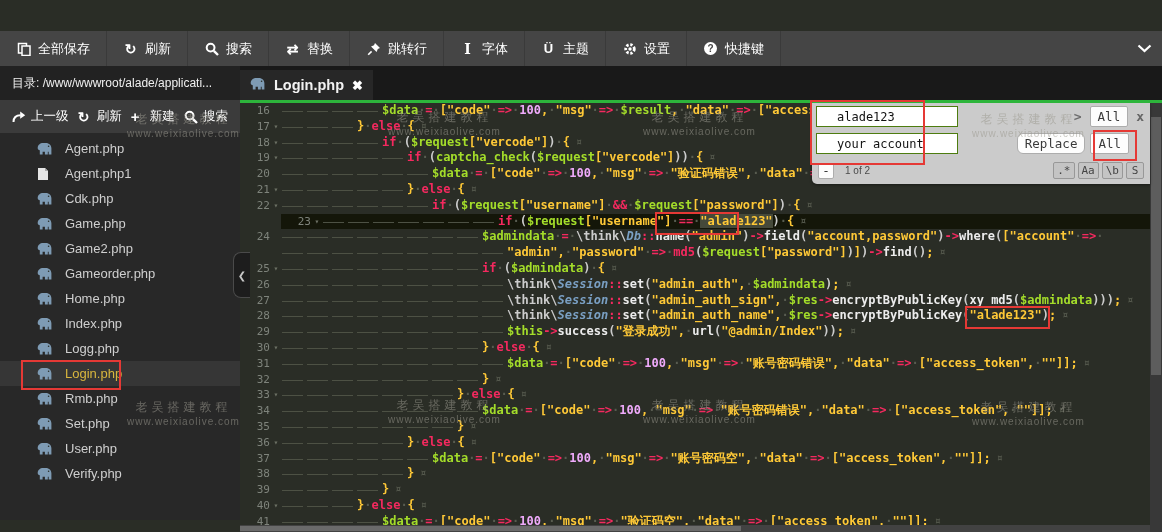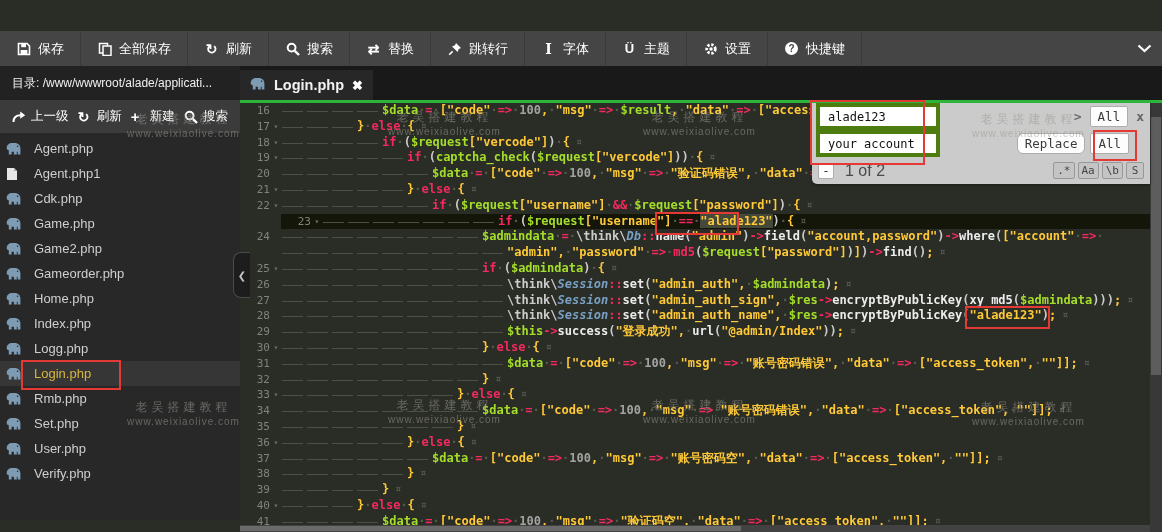--- a/index.html
+++ b/index.html
@@ -93,16 +93,6 @@
 
 
   <div id="toolbar">
-      <div class="tbtn">
-        <span class="ic">
-          <svg width="14" height="14" viewBox="0 0 14 14">
-            <path d="M1.5 1.5h8.5l2.5 2.5v8.5h-11z" fill="none" stroke="#fff" stroke-width="1.6"></path>
-            <rect x="4.2" y="1.8" width="4.8" height="3.4" fill="#fff"></rect>
-            <rect x="3.6" y="8" width="6.8" height="4.2" fill="#fff"></rect>
-          </svg>
-        </span>
-        <span>保存</span>
-      </div>
       <div class="tbtn">
         <span class="ic">
           <svg width="14" height="14" viewBox="0 0 14 14">

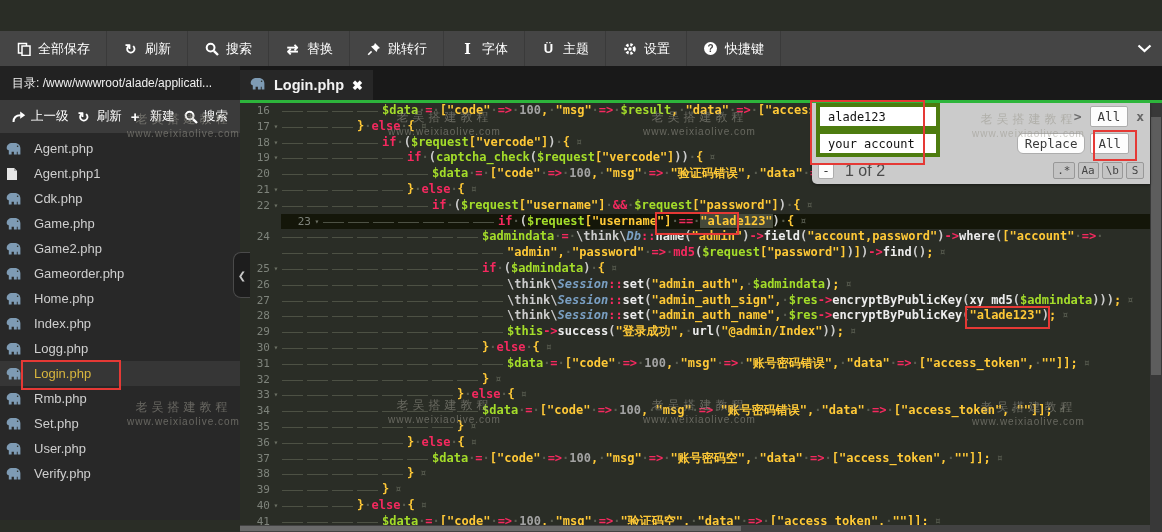--- a/index.html
+++ b/index.html
@@ -52,7 +52,7 @@
   .ind{display:inline-block;height:15.8px;vertical-align:top;
        background-image:repeating-linear-gradient(90deg,#4d5144 0,#4d5144 21px,rgba(0,0,0,0) 21px,rgba(0,0,0,0) 25px);
        background-size:100% 1px;background-repeat:no-repeat;background-position:0 8px;}
-  .tk-k{color:#f5295f}.tk-s{color:#ffc937}.tk-v{color:#a4dd2a}.tk-n{color:#a3a3a3}
+  .tk-k{color:#f5295f}.tk-s{color:#ffc937}.tk-v{color:#a4dd2a}.tk-n{color:#f0abfc}
   .tk-f{color:#ececec}.tk-c{color:#7aa0c4;font-style:italic}
   .tk-w{color:#cccccc}.tk-p{color:#585c50}.tk-e{color:#565a4e;font-size:10px}
   .tk-m{color:#ffc937;background:#45493a}

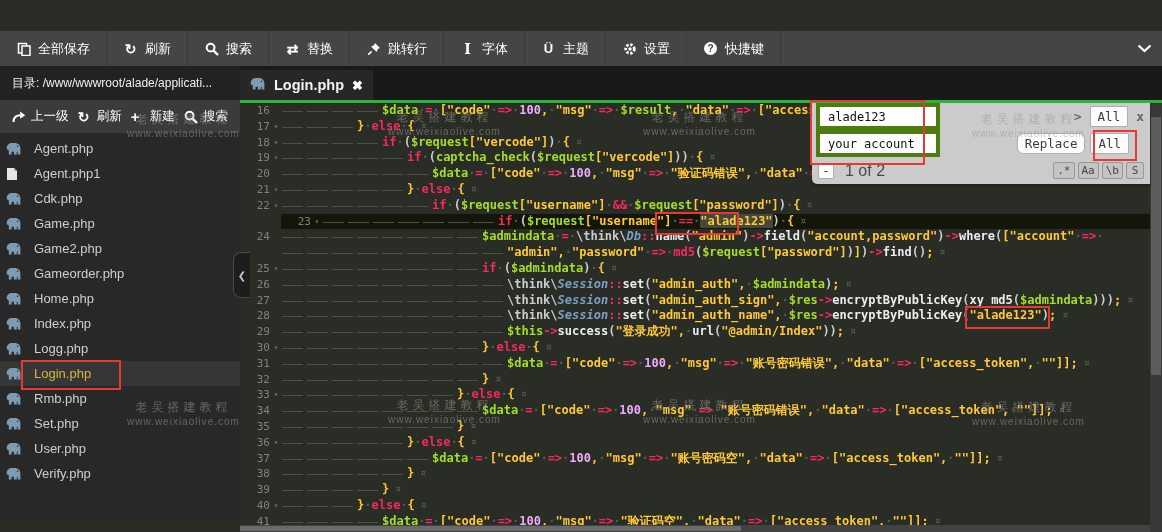--- a/index.html
+++ b/index.html
@@ -66,8 +66,8 @@
           border-bottom-left-radius:5px;box-shadow:0 1px 3px rgba(0,0,0,.4);
           font-family:"DejaVu Sans Mono",monospace;}
   .sprow{display:flex;align-items:center;height:27px;padding:0 6px 0 4px;}
-  .sp-input{width:100px;height:19px;border:4px solid #4d7c0f;background:#fff;color:#111;
-            font-family:"DejaVu Sans Mono",monospace;font-size:12px;padding:0 8px;}
+  .sp-input{width:100px;height:19px;border:1px solid #4d7c0f;background:#fff;color:#111;
+            font-family:"DejaVu Sans Mono",monospace;font-size:12px;padding:0 20px;}
   .spbtn{background:#fdfdfd;border:1px solid #adadad;border-radius:2px;color:#3a3a3a;
          font-family:"DejaVu Sans Mono",monospace;font-size:12.5px;padding:2px 7px;cursor:pointer;}
   #sp-nav-next{color:#6d6d6d;font-size:13px;font-weight:bold;margin-left:auto;cursor:pointer;}

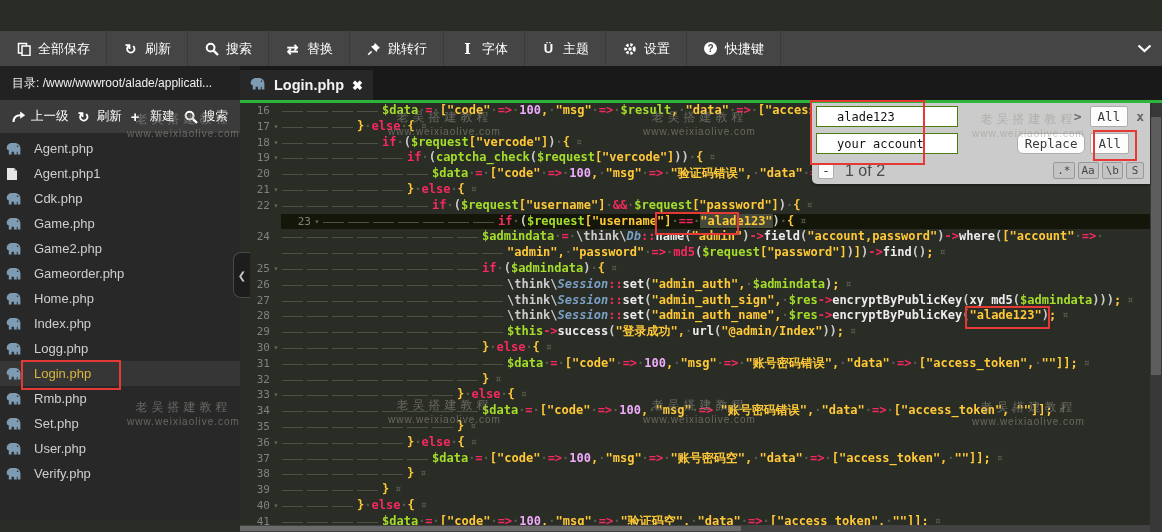--- a/index.html
+++ b/index.html
@@ -30,7 +30,7 @@
   .stool{display:flex;align-items:center;gap:5px;color:#fff;font-size:12.5px;cursor:pointer;}
   .stool .ic{display:flex;align-items:center;width:14px;height:14px;}
   #file-list{padding-top:3px;}
-  .file{height:25px;display:flex;align-items:center;padding-left:6px;color:#cfcfcf;font-size:13px;cursor:pointer;}
+  .file{height:25px;display:flex;align-items:center;padding-left:37px;color:#cfcfcf;font-size:13px;cursor:pointer;}
   .file .fic{width:16px;height:14px;margin-right:12px;display:flex;align-items:center;}
   .file.active{background:#363636;color:#d8b63e;}
   

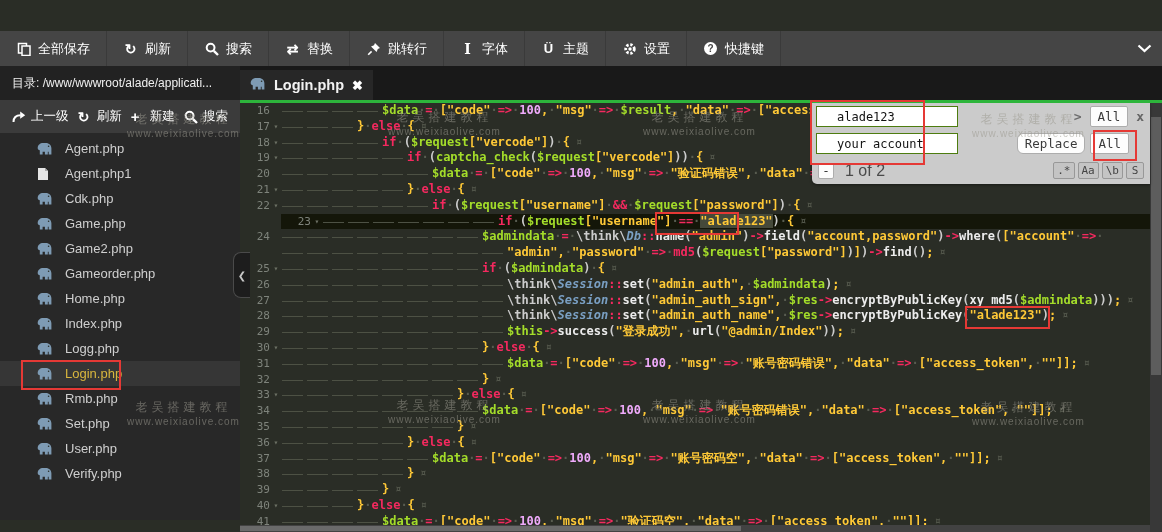--- a/index.html
+++ b/index.html
@@ -76,7 +76,7 @@
   #sp-replace{margin-left:auto;border-radius:6px;}
   #sp-replace-all{margin-left:5px;margin-right:15px;}
   #sp-toggle{width:16px;height:16px;padding:0;line-height:13px;text-align:center;margin-left:2px;}
-  #sp-counter{color:#4a4a4a;font-size:16px;margin-left:11px;font-family:"Liberation Sans",sans-serif;}
+  #sp-counter{color:#4a4a4a;font-size:10px;margin-left:11px;font-family:"Liberation Sans",sans-serif;}
   .sptog{height:17px;min-width:18px;padding:0 3px;background:#c4c4c4;border:1px solid #989898;border-radius:2px;
          color:#444;font-size:11px;font-family:"DejaVu Sans Mono",monospace;margin-left:3px;cursor:pointer;}
   #sp-togglegroup{margin-left:auto;display:flex;align-items:center;}

